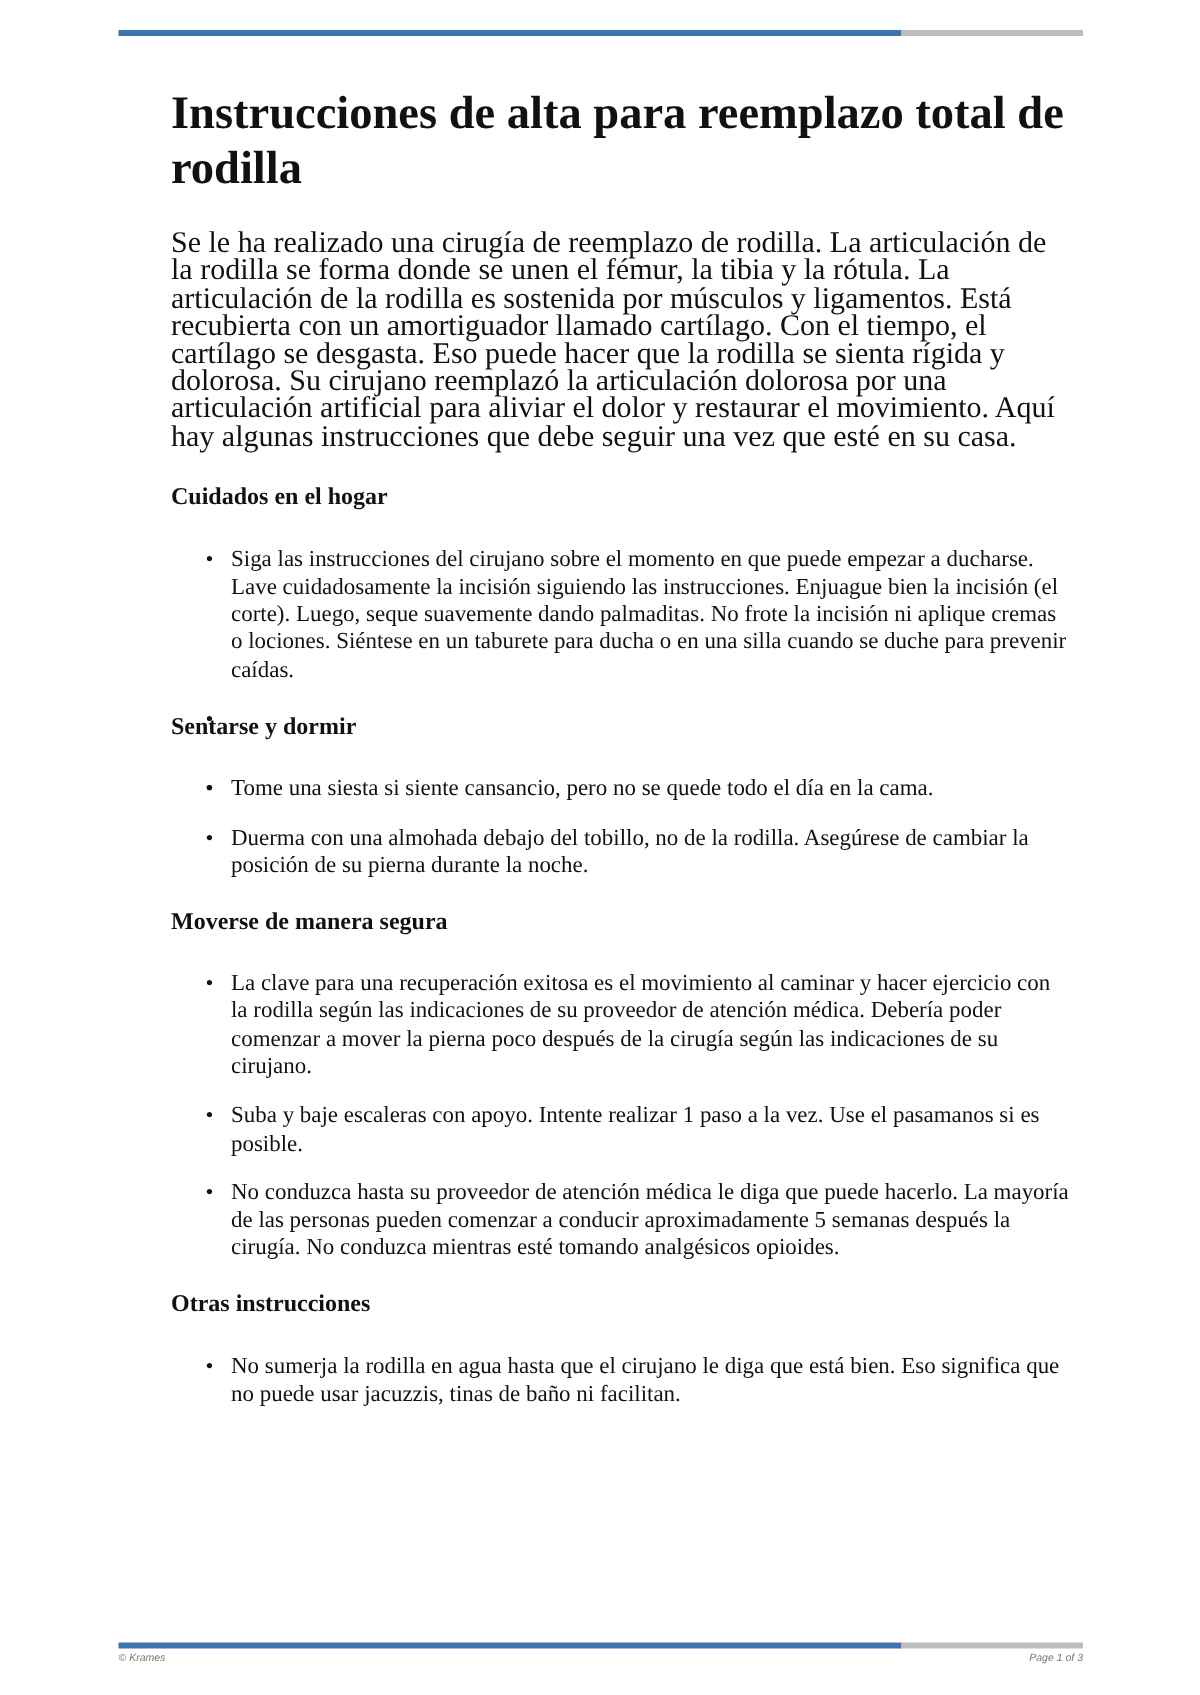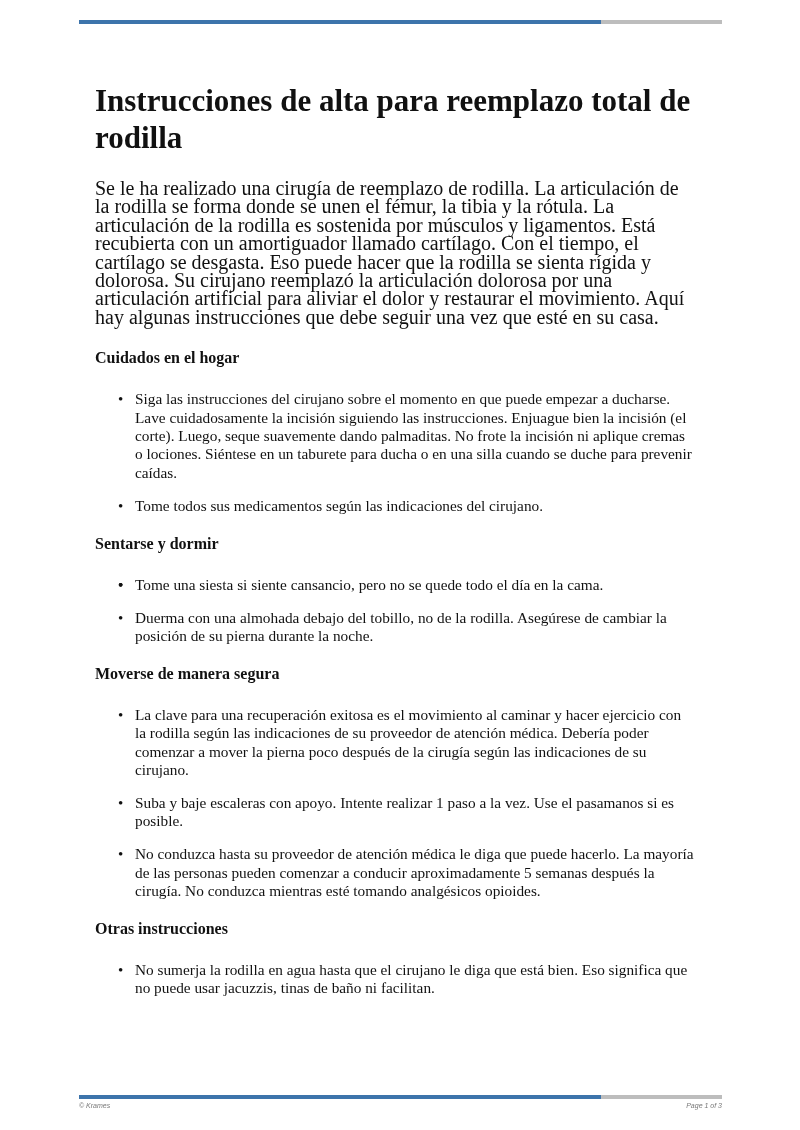--- a/index.html
+++ b/index.html
@@ -10,7 +10,7 @@
   .bar.top { top: 20px; }
   .bar.bottom { top: 1095px; }
   .footer { position: absolute; top: 1102px; left: 79px; width: 643px; font-family: "Liberation Sans", "DejaVu Sans", sans-serif; font-style: italic; font-size: 7px; color: #777; display: flex; justify-content: space-between; }
-  .content { position: absolute; left: 95px; top: 56px; width: 600px; margin-top: 26px; }
+  .content { position: absolute; left: 114px; top: 56px; width: 600px; }
   h1 { font-size: 31px; font-weight: bold; line-height: 37px; margin: 0 0 23px 0; }
   p.intro { font-size: 20px; line-height: 18.4px; margin: 0 0 18px 0; }
   h2 { font-size: 16px; font-weight: bold; line-height: 28px; margin: 0 0 18px 0; }

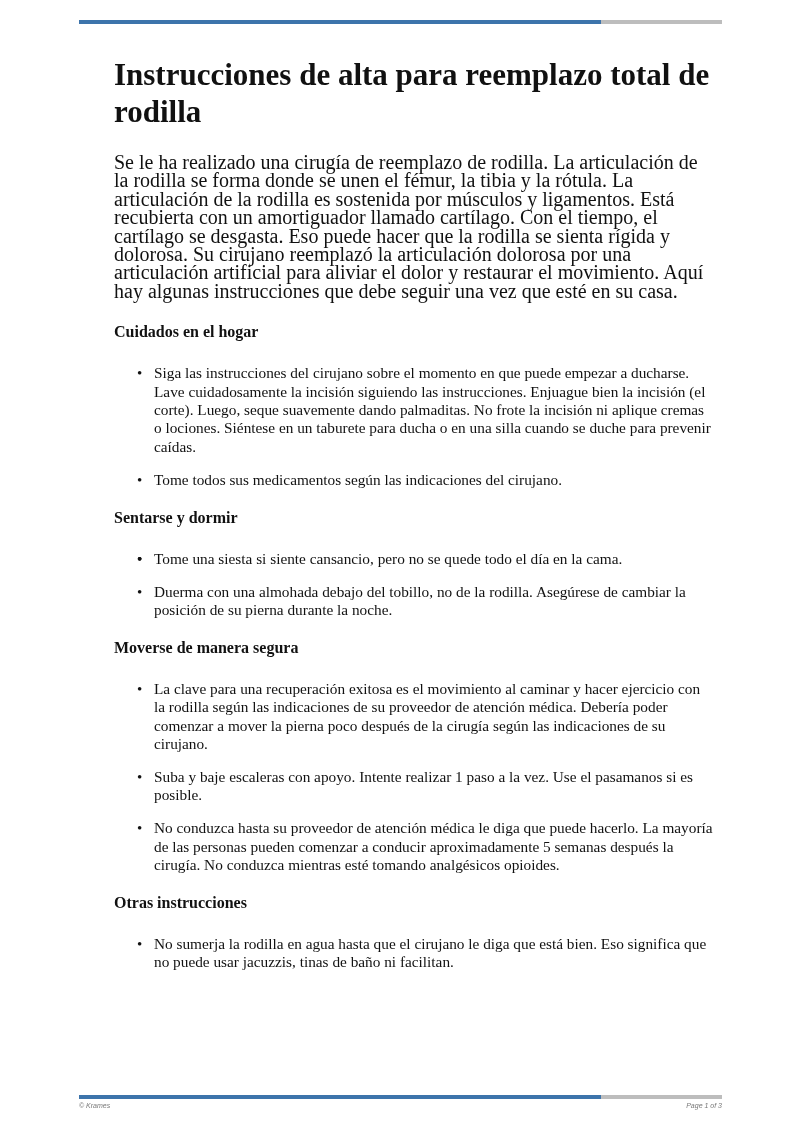--- a/index.html
+++ b/index.html
@@ -33,7 +33,7 @@
   <h2>Cuidados en el hogar</h2>
   <ul>
     <li><span class="bullet">•</span><span>Siga las instrucciones del cirujano sobre el momento en que puede empezar a ducharse. Lave cuidadosamente la incisión siguiendo las instrucciones. Enjuague bien la incisión (el corte). Luego, seque suavemente dando palmaditas. No frote la incisión ni aplique cremas o lociones. Siéntese en un taburete para ducha o en una silla cuando se duche para prevenir caídas.</span></li>
-    <li><span class="bullet">•</span><span>Tome todos sus medicamentos según las indicaciones del cirujano.</span></li>
+    <li><span class="bullet">•</span></li>
   </ul>
 
   <h2>Sentarse y dormir</h2>

